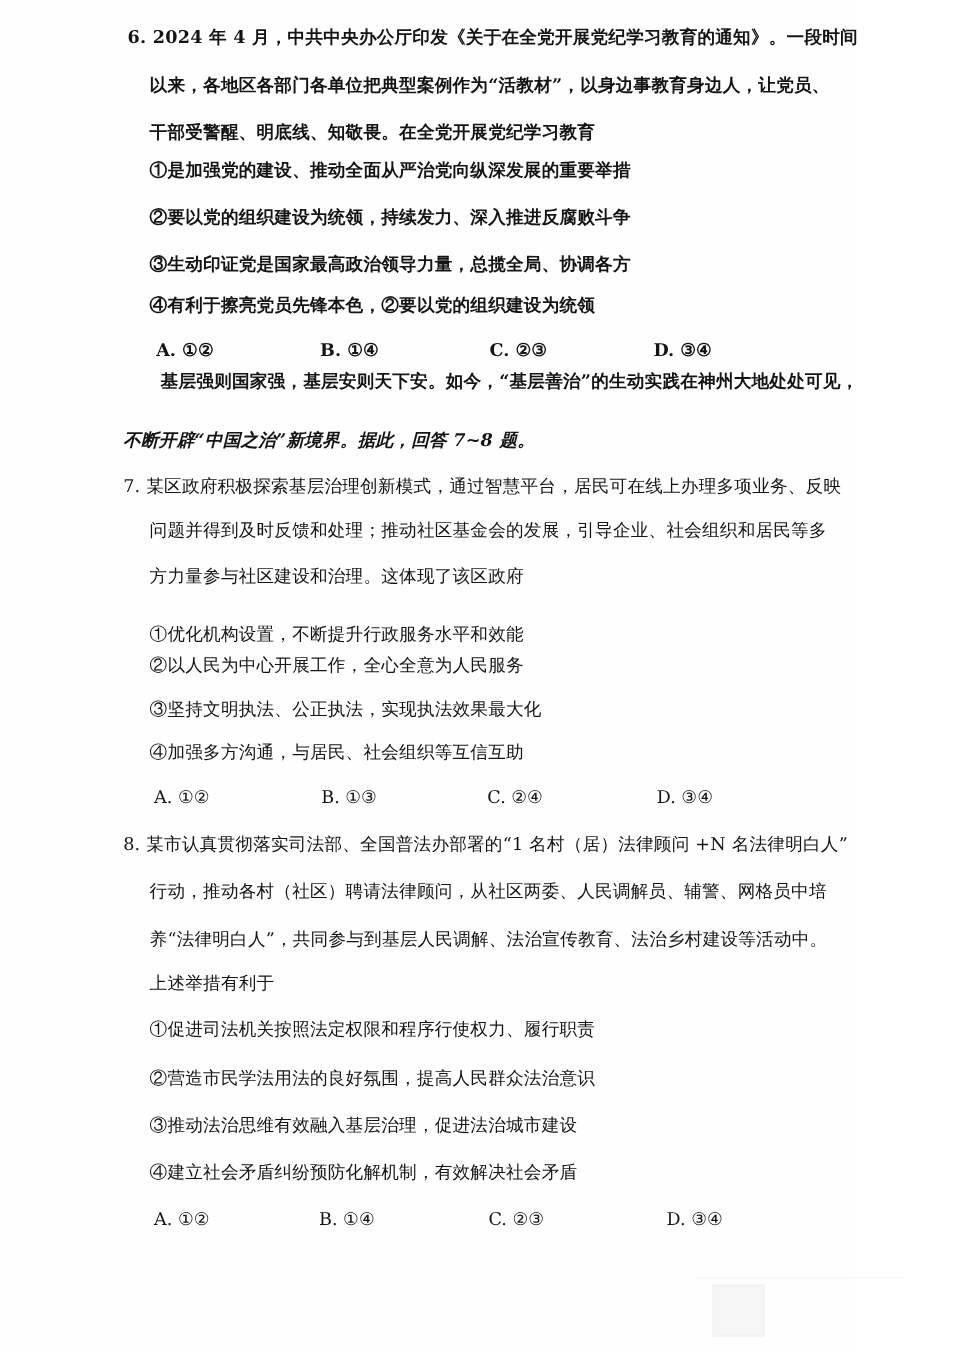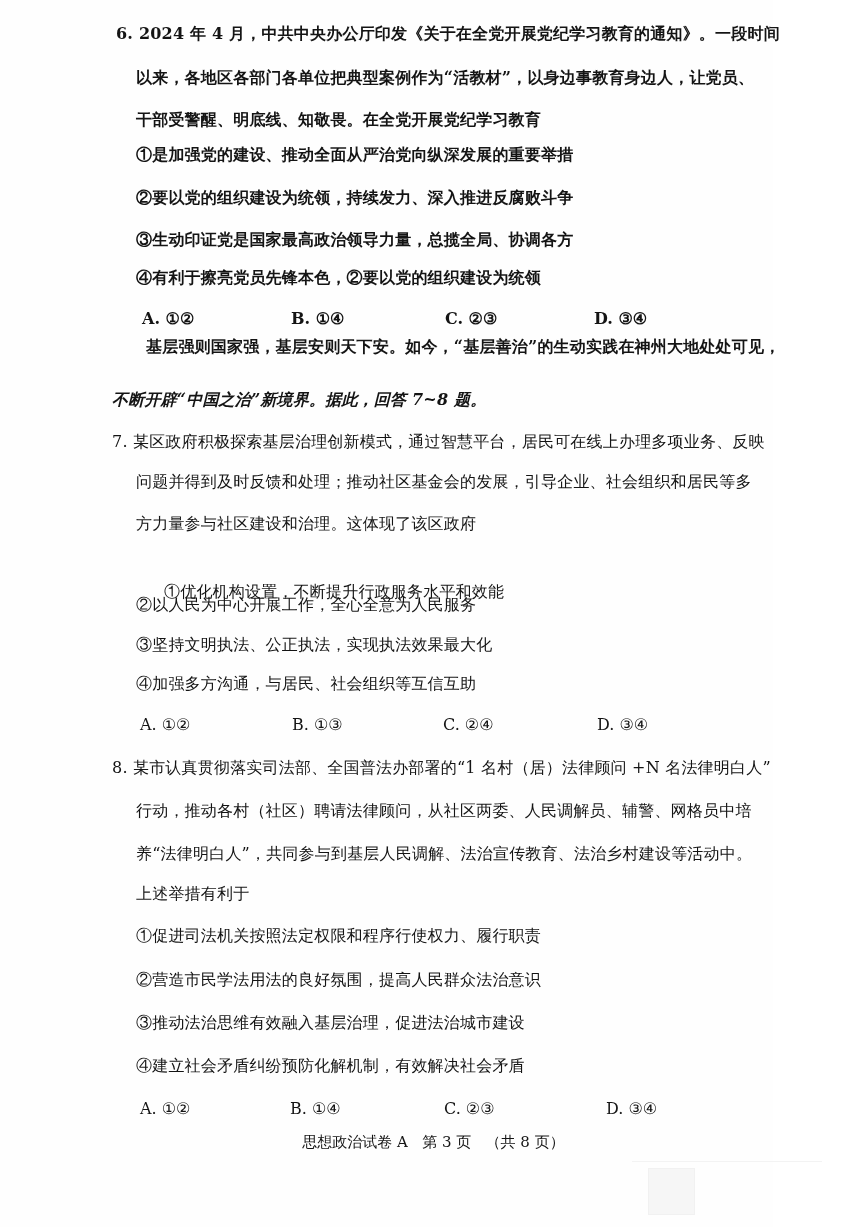--- a/index.html
+++ b/index.html
@@ -101,7 +101,7 @@
     <div class="line" style="left:136px; top:472px;">问题并得到及时反馈和处理；推动社区基金会的发展，引导企业、社会组织和居民等多</div>
     <div class="line" style="left:136px; top:514px;">方力量参与社区建设和治理。这体现了该区政府</div>
 
-    <div class="line" style="left:136px; top:582px;margin-left:28px;">①优化机构设置，不断提升行政服务水平和效能</div>
+    <div class="line" style="left:136px; top:567px;">①优化机构设置，不断提升行政服务水平和效能</div>
     <div class="line" style="left:136px; top:595px;">②以人民为中心开展工作，全心全意为人民服务</div>
     <div class="line" style="left:136px; top:635px;">③坚持文明执法、公正执法，实现执法效果最大化</div>
     <div class="line" style="left:136px; top:675px;font-family:Liberation Mono, monospace;">④加强多方沟通，与居民、社会组织等互信互助</div>

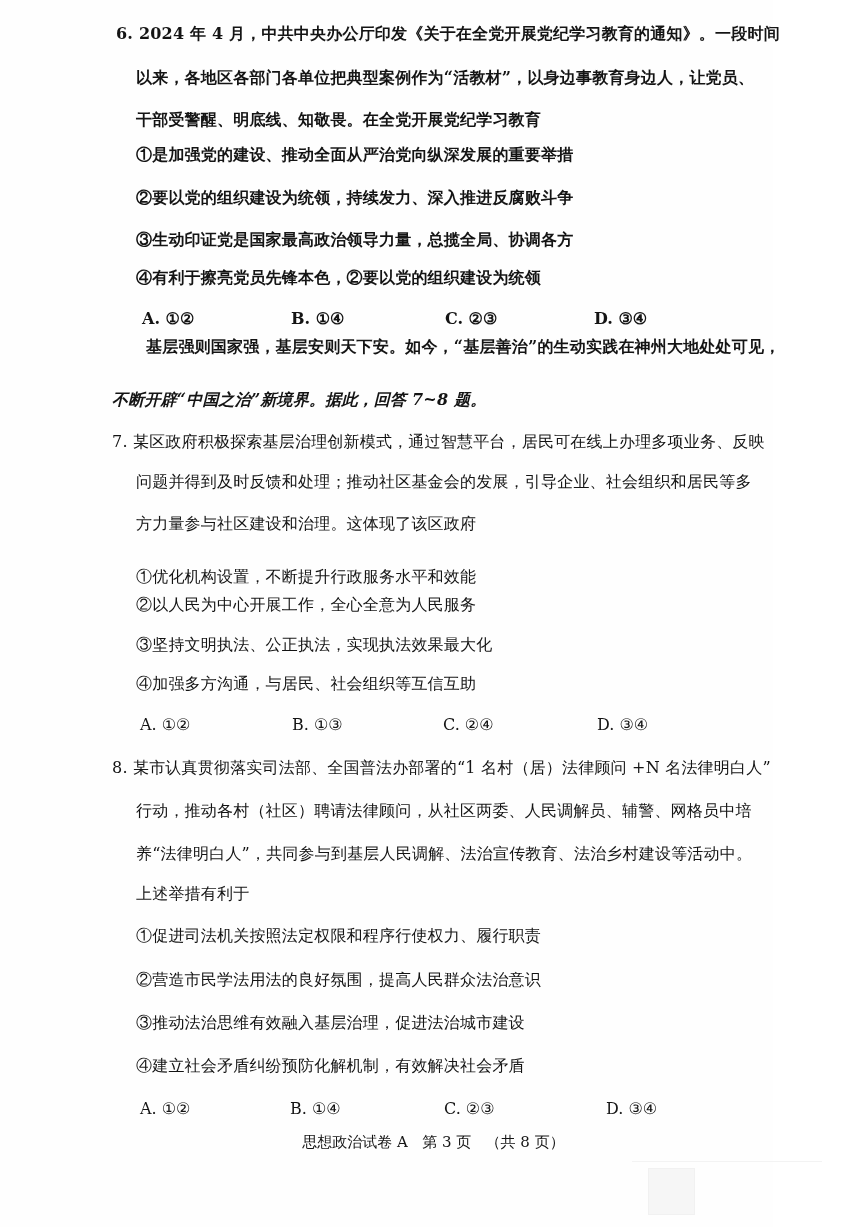--- a/index.html
+++ b/index.html
@@ -136,7 +136,6 @@
     </div>
   </div>
 
-  <div class="footer" style="white-space:pre;">思想政治试卷 A   第 3 页   （共 8 页）</div>
 
   <div class="smudge-line"></div>
   <div class="smudge"></div>

